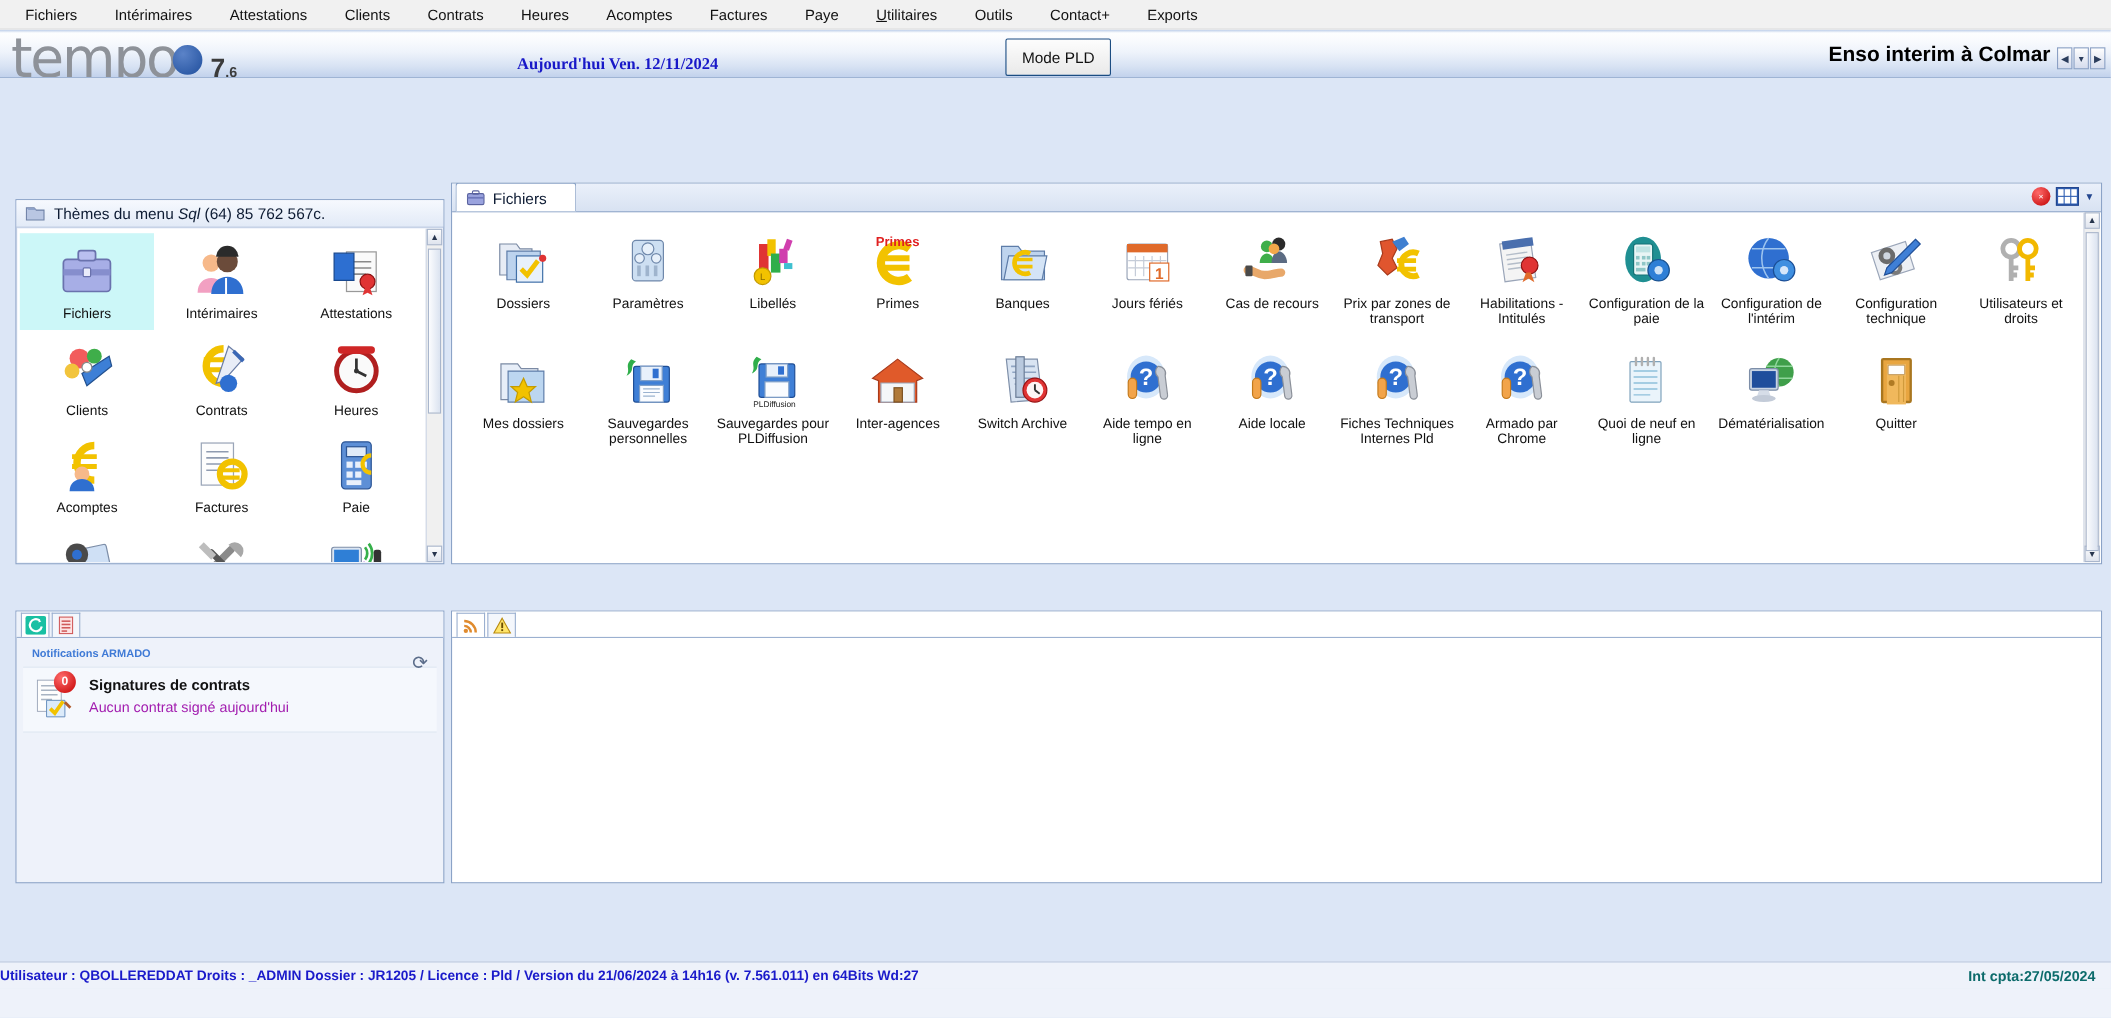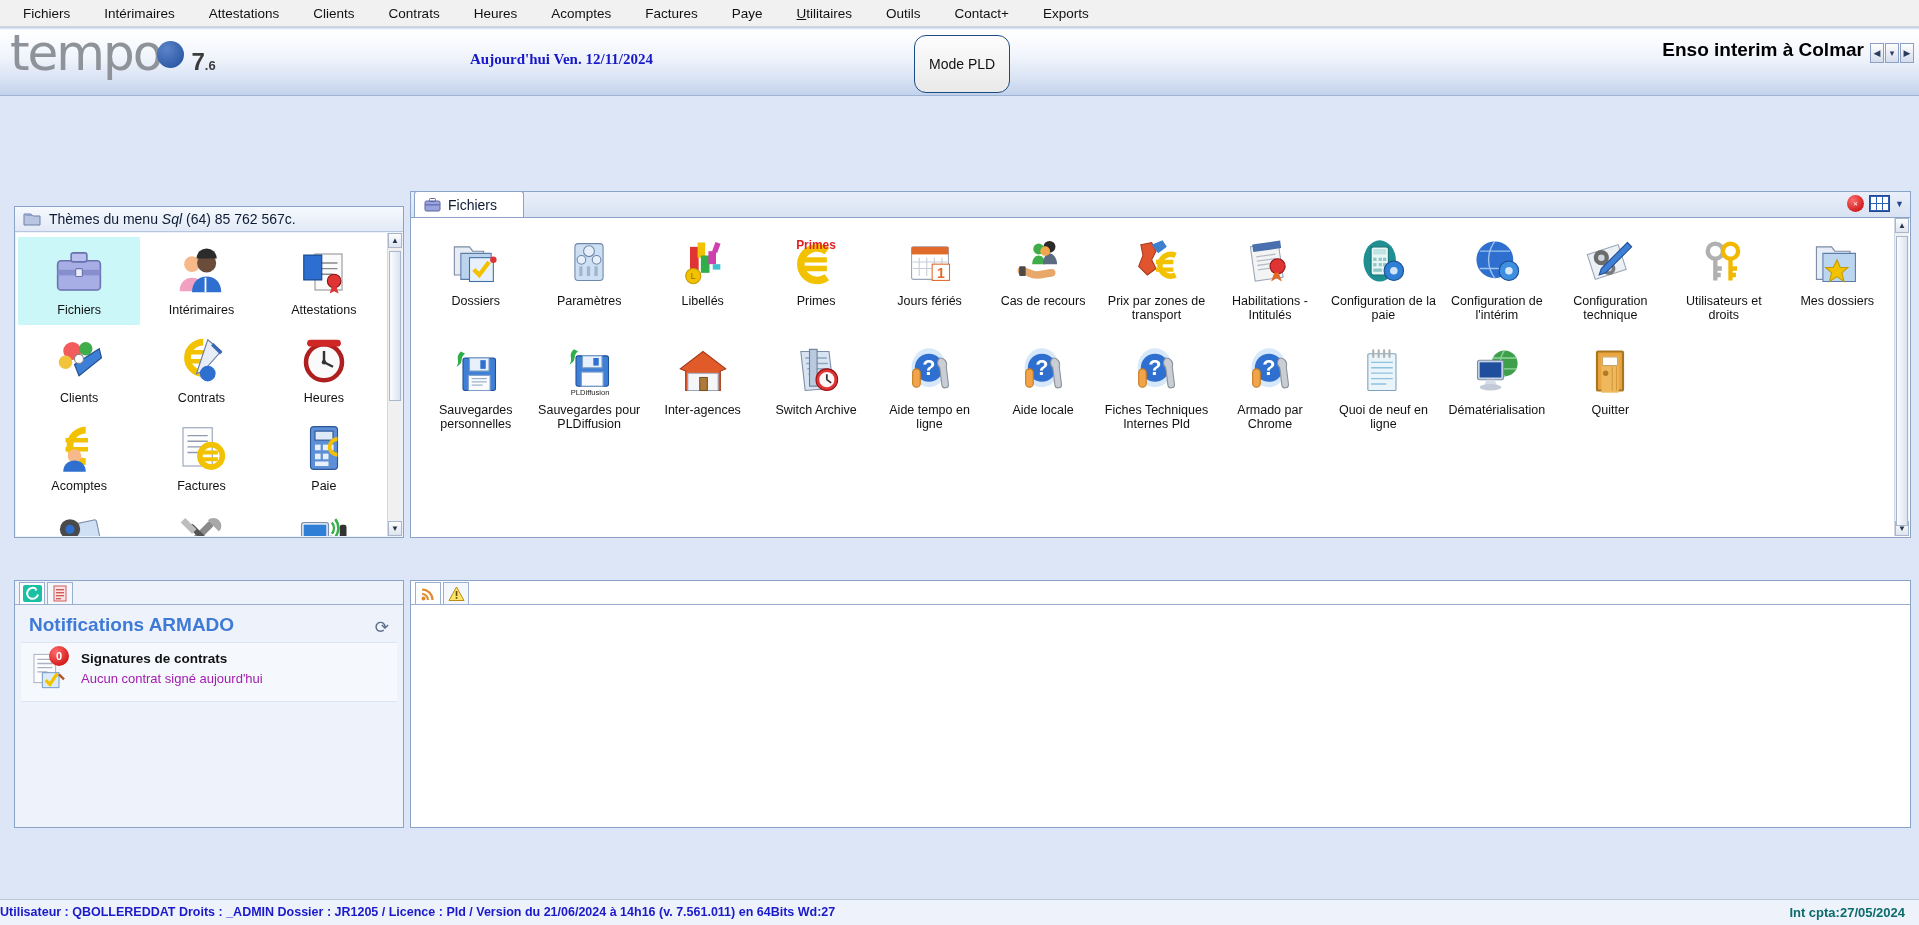--- a/index.html
+++ b/index.html
@@ -32,7 +32,7 @@
   
   .header {
     position: relative;
-    height: 69px;
+    height: 44px;
     background: linear-gradient(to bottom,
         #ffffff 0%, #fbfcfe 18%, #eef3fb 48%, #d7e2f3 78%, #c2d2ec 100%);
     border-bottom: 1px solid #9fb4d4;

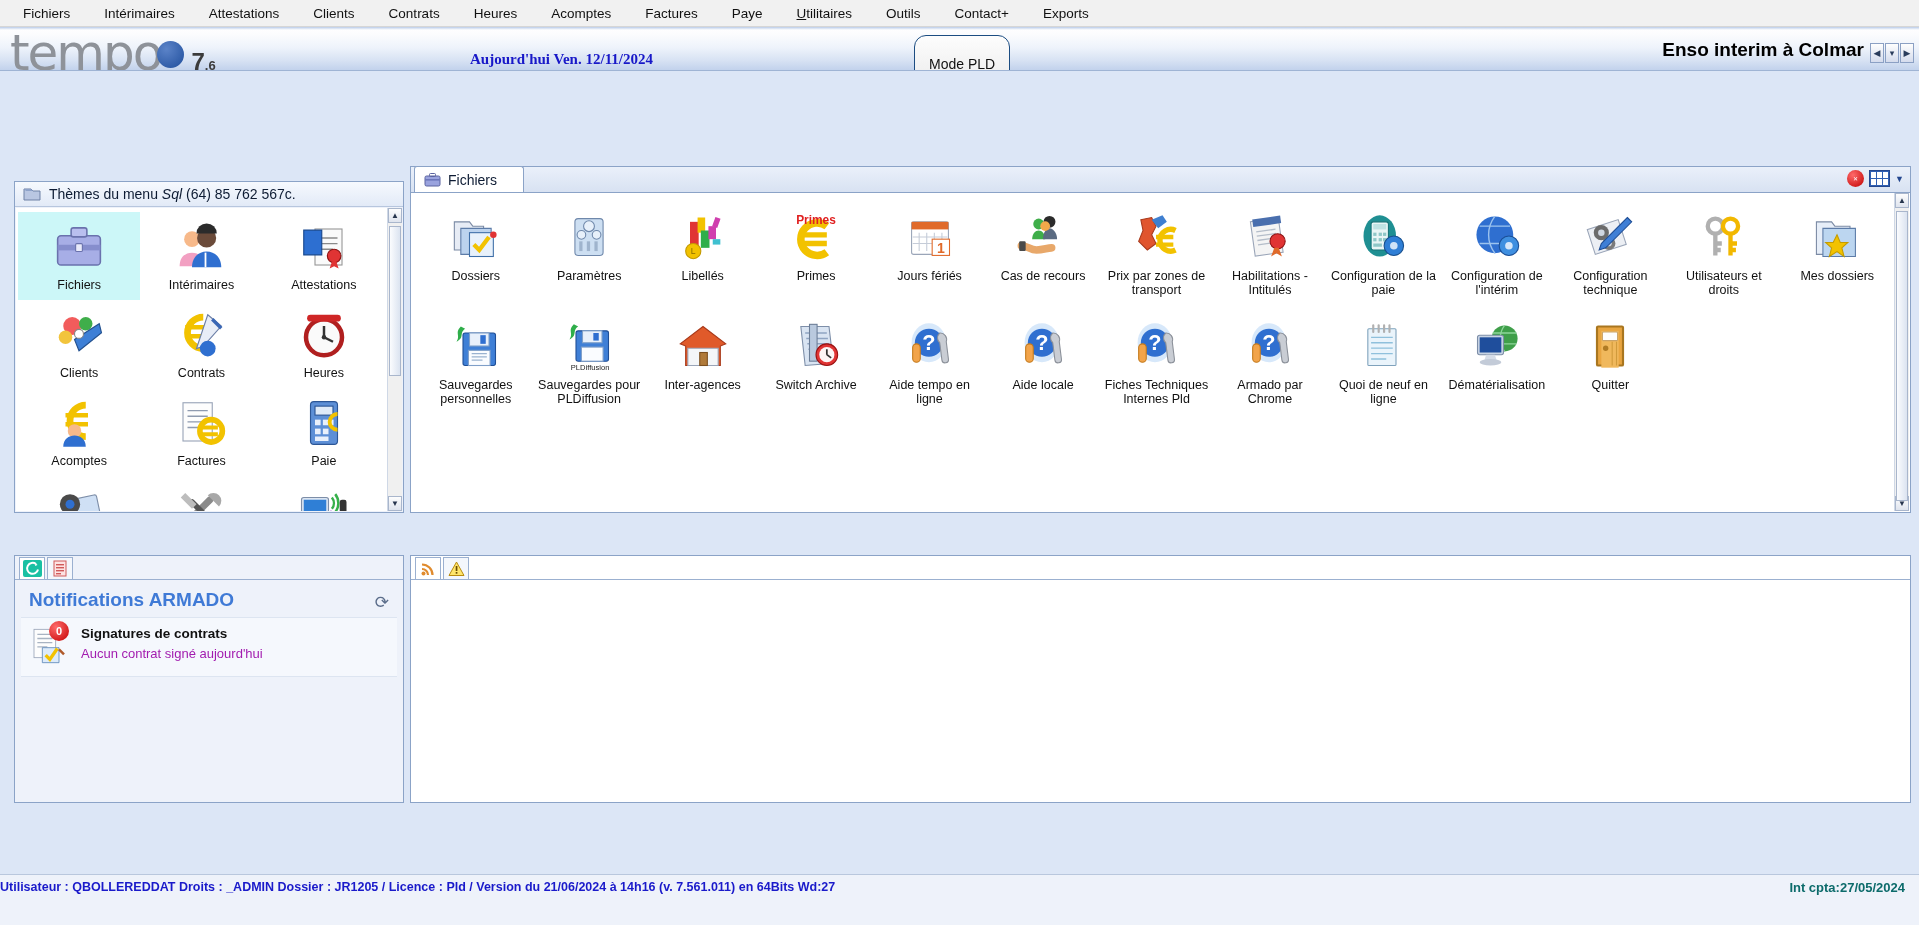--- a/index.html
+++ b/index.html
@@ -82,10 +82,10 @@
   .modepld {
     position: absolute;
     left: 914px; top: 8px;
-    padding: 20px 14px;
+    padding: 8px 14px;
     background: linear-gradient(to bottom,#fdfdfd,#e9e9e9);
     border: 1px solid #1c4d82;
-    border-radius: 12px;
+    border-radius: 2px;
     font-size: 14px;
     color: #111;
     cursor: pointer;

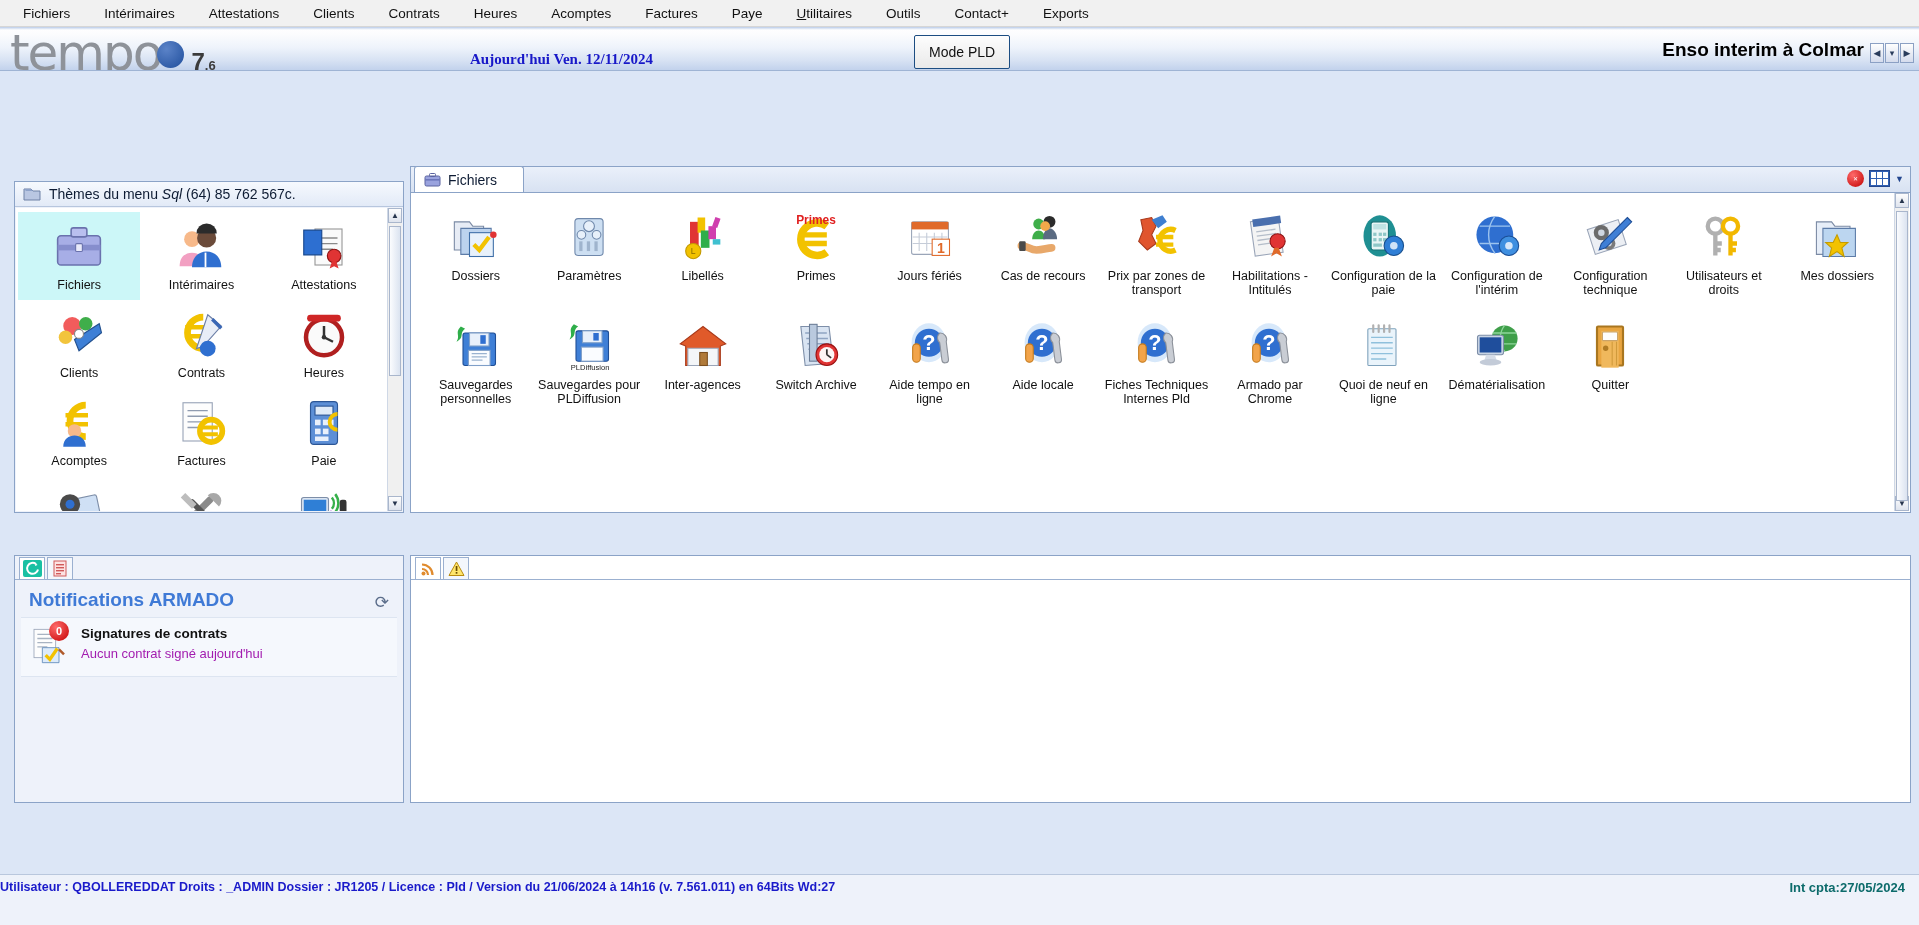--- a/index.html
+++ b/index.html
@@ -576,6 +576,17 @@
               </svg>
             </span>
             <span class="lbl">Primes</span>
+          </div>
+          <div class="file-cell">
+            <span class="ic">
+              <svg width="52" height="52" viewBox="0 0 48 48">
+                <path d="M6 12h14l3 4h19v24H6z" fill="#bed4ee" stroke="#5d7ca8"></path>
+                <path d="M12 20h32l-4 20H8z" fill="#d4e4f6" stroke="#5d7ca8"></path>
+                <path d="M30 18a9 9 0 1 0 0 16" fill="none" stroke="#f2c200" stroke-width="4"></path>
+                <path d="M18 23h14M18 29h14" stroke="#f2c200" stroke-width="3"></path>
+              </svg>
+            </span>
+            <span class="lbl">Banques</span>
           </div>
           <div class="file-cell">
             <span class="ic">

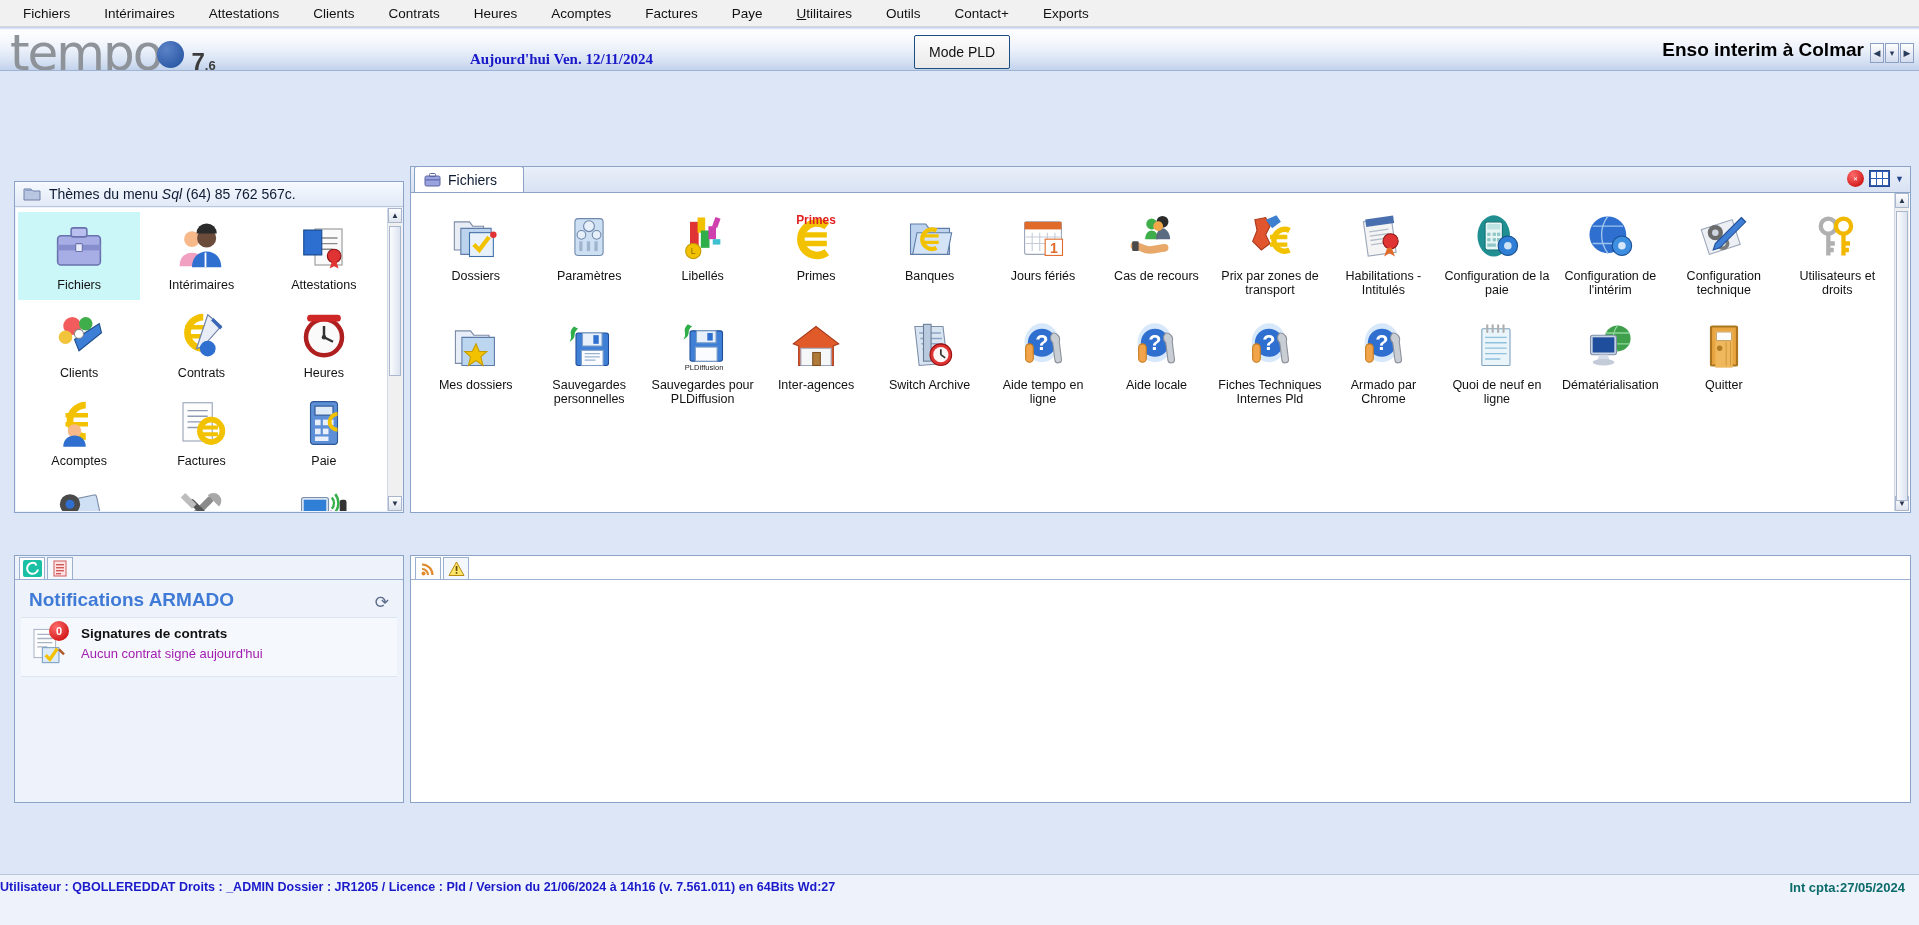--- a/index.html
+++ b/index.html
@@ -235,7 +235,7 @@
   }
   .stab.active { background:#fff; }
   .notif-title {
-    color:#3f7ad6; font-size:19px; font-weight:bold;
+    color:#3f7ad6; font-size:10px; font-weight:bold;
     padding: 9px 0 6px 14px;
   }
   .notif-refresh {

